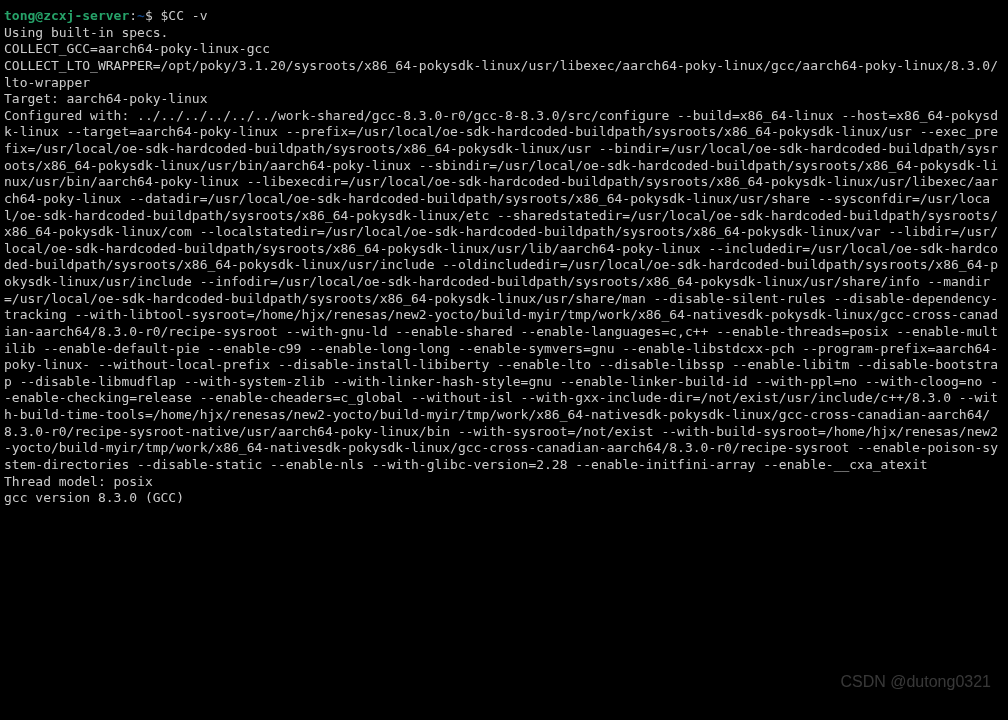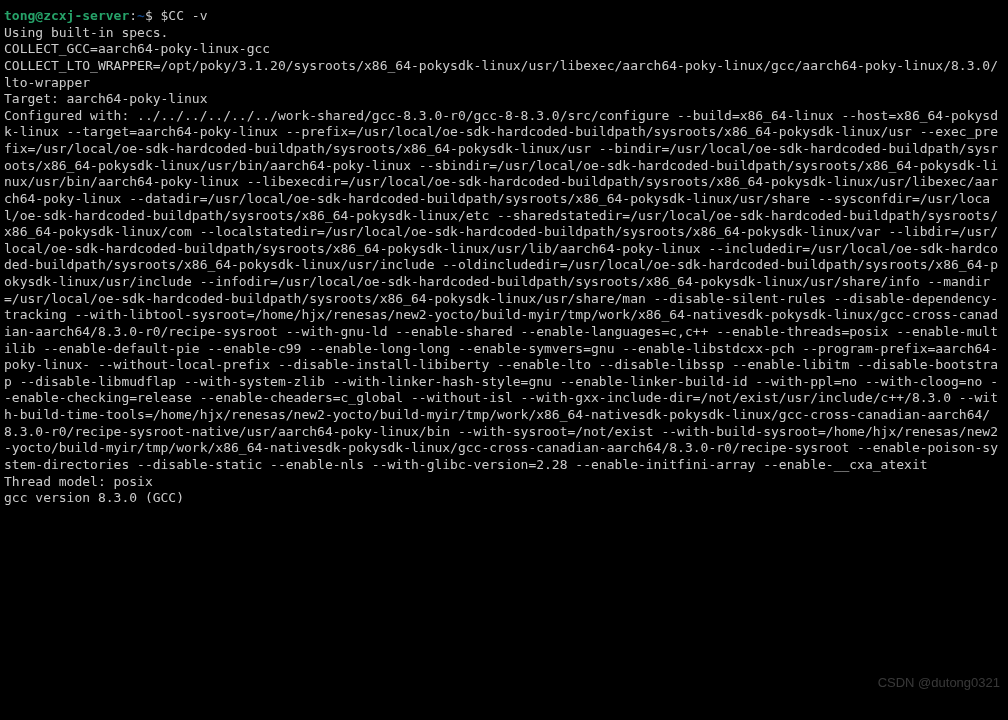--- a/index.html
+++ b/index.html
@@ -31,11 +31,11 @@
   .out         { color: #ccc; }
   .watermark {
     position: absolute;
-    right: 8px;
+    right: 17px;
     bottom: 28px;
     color: rgba(200,200,200,0.28);
     font-family: sans-serif;
-    font-size: 13px;
+    font-size: 16px;
     pointer-events: none;
   }
 </style>

